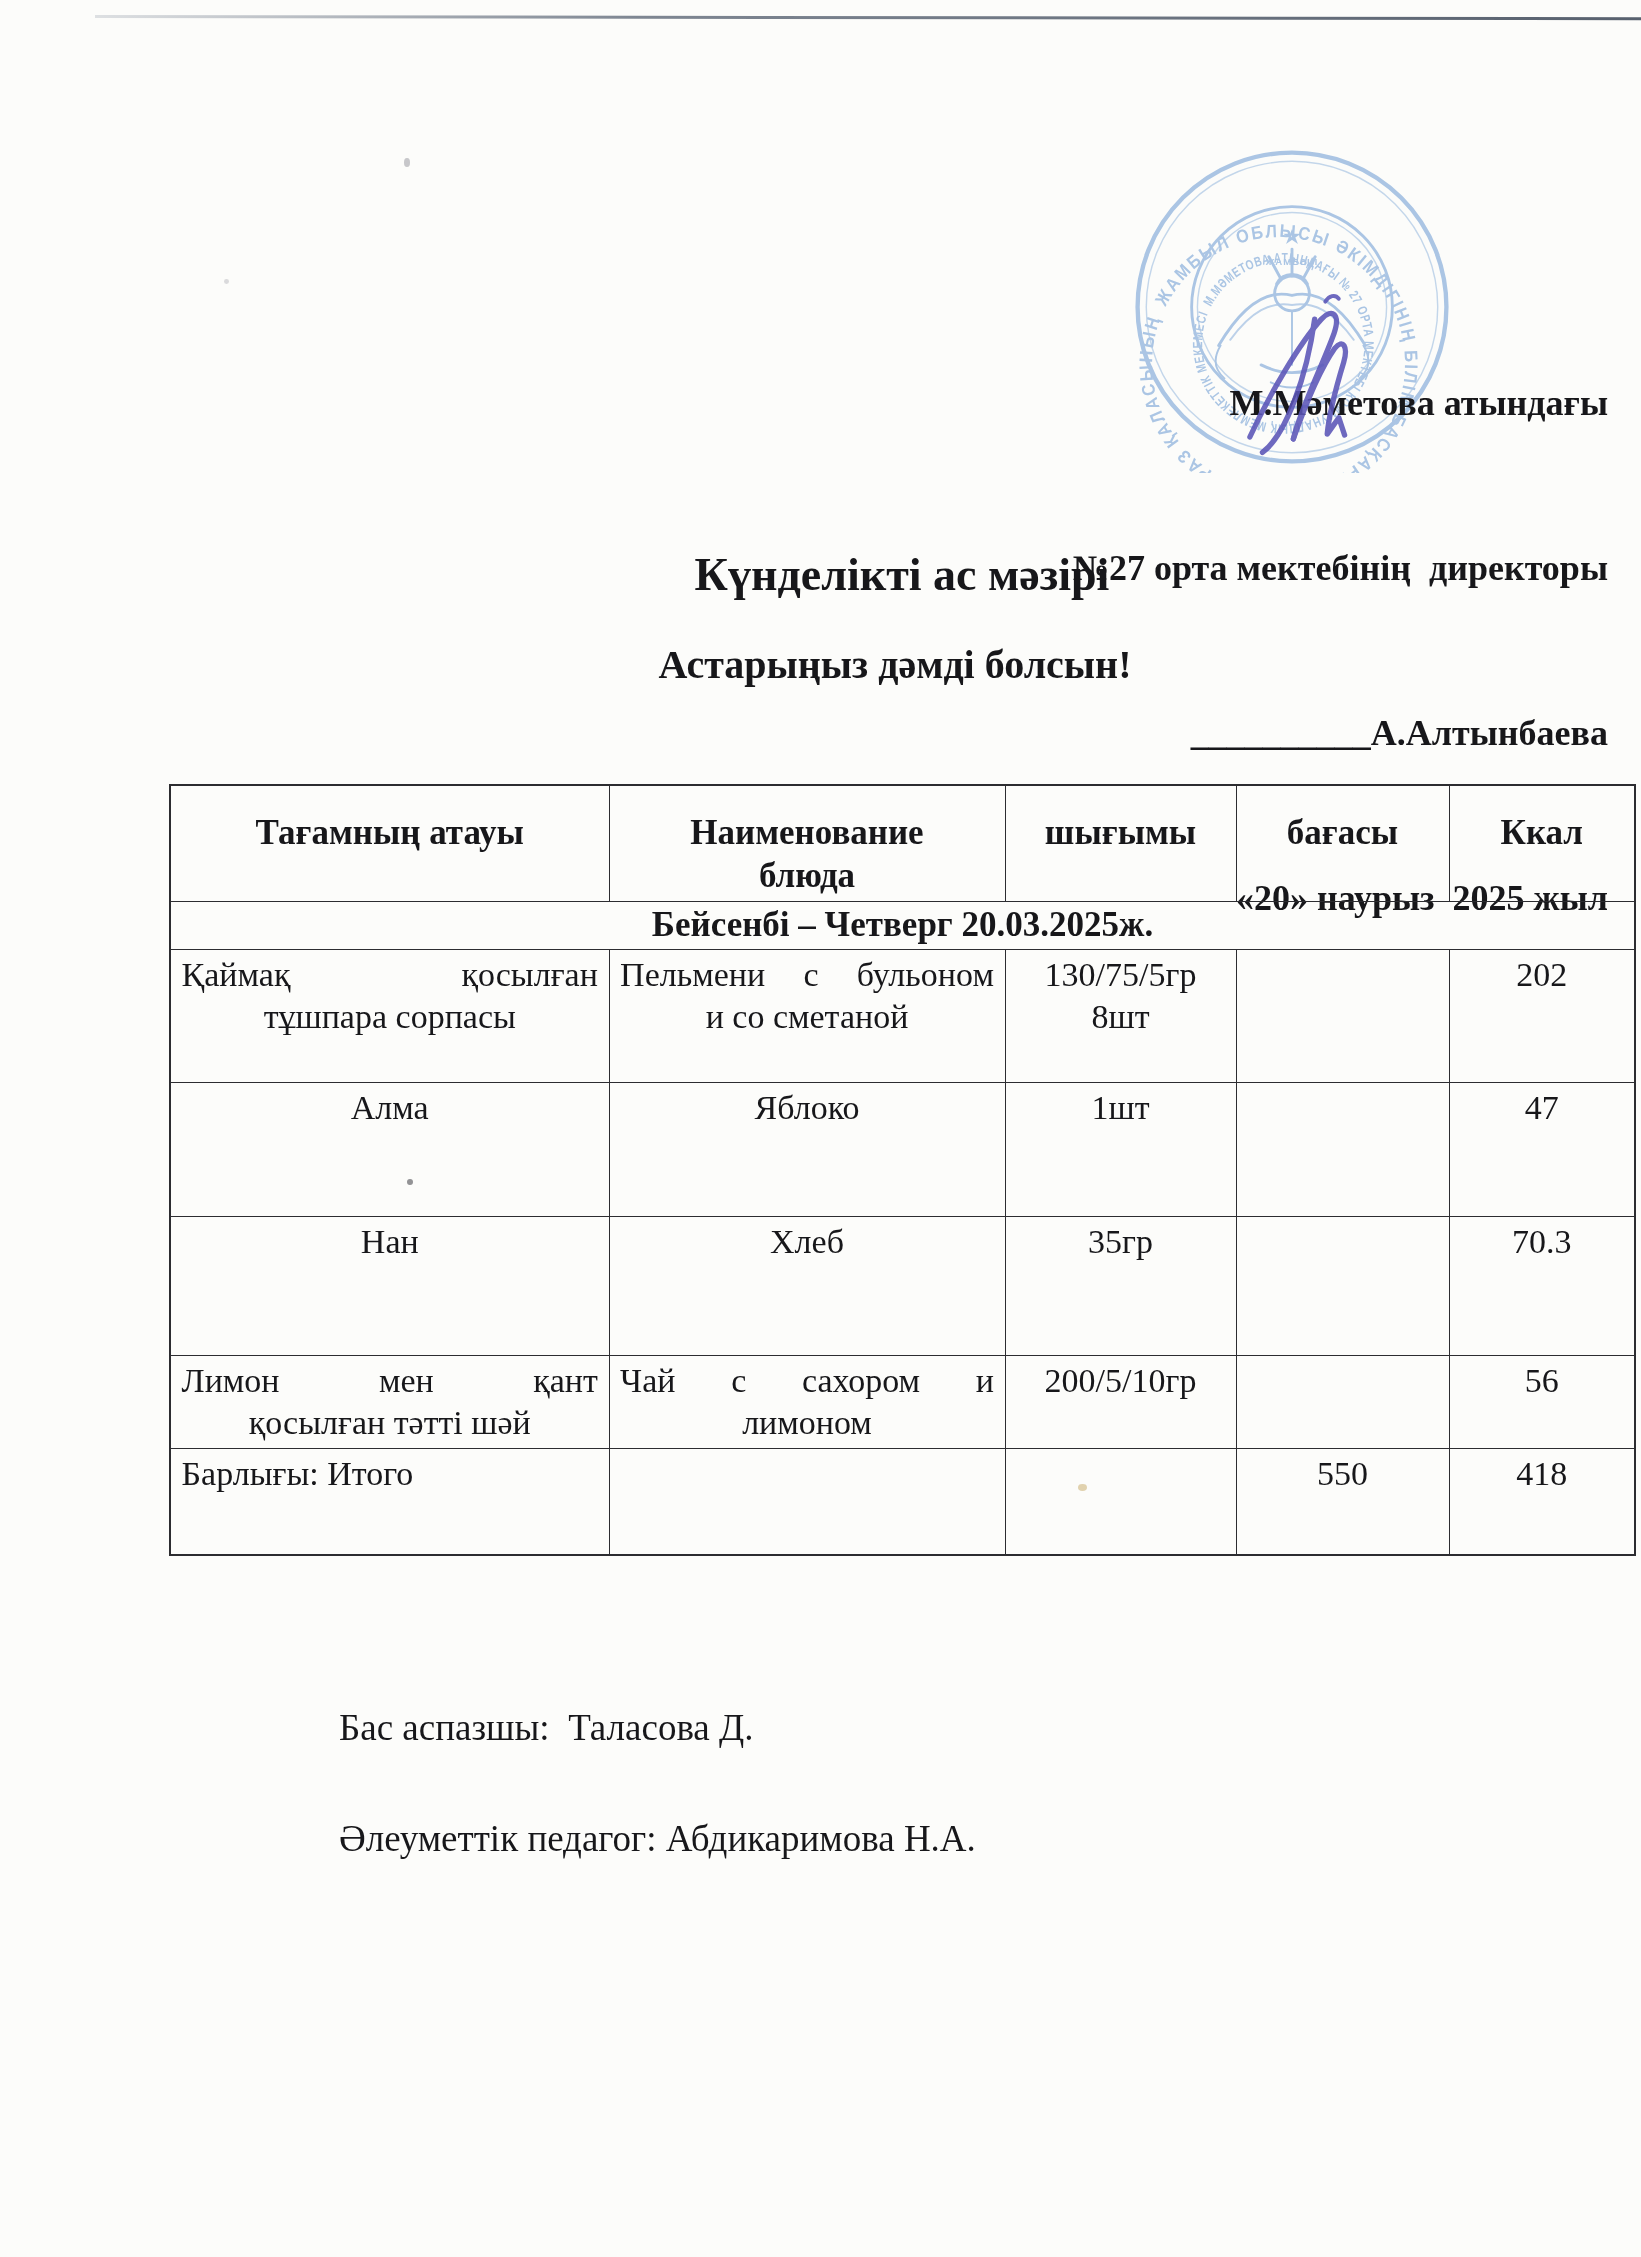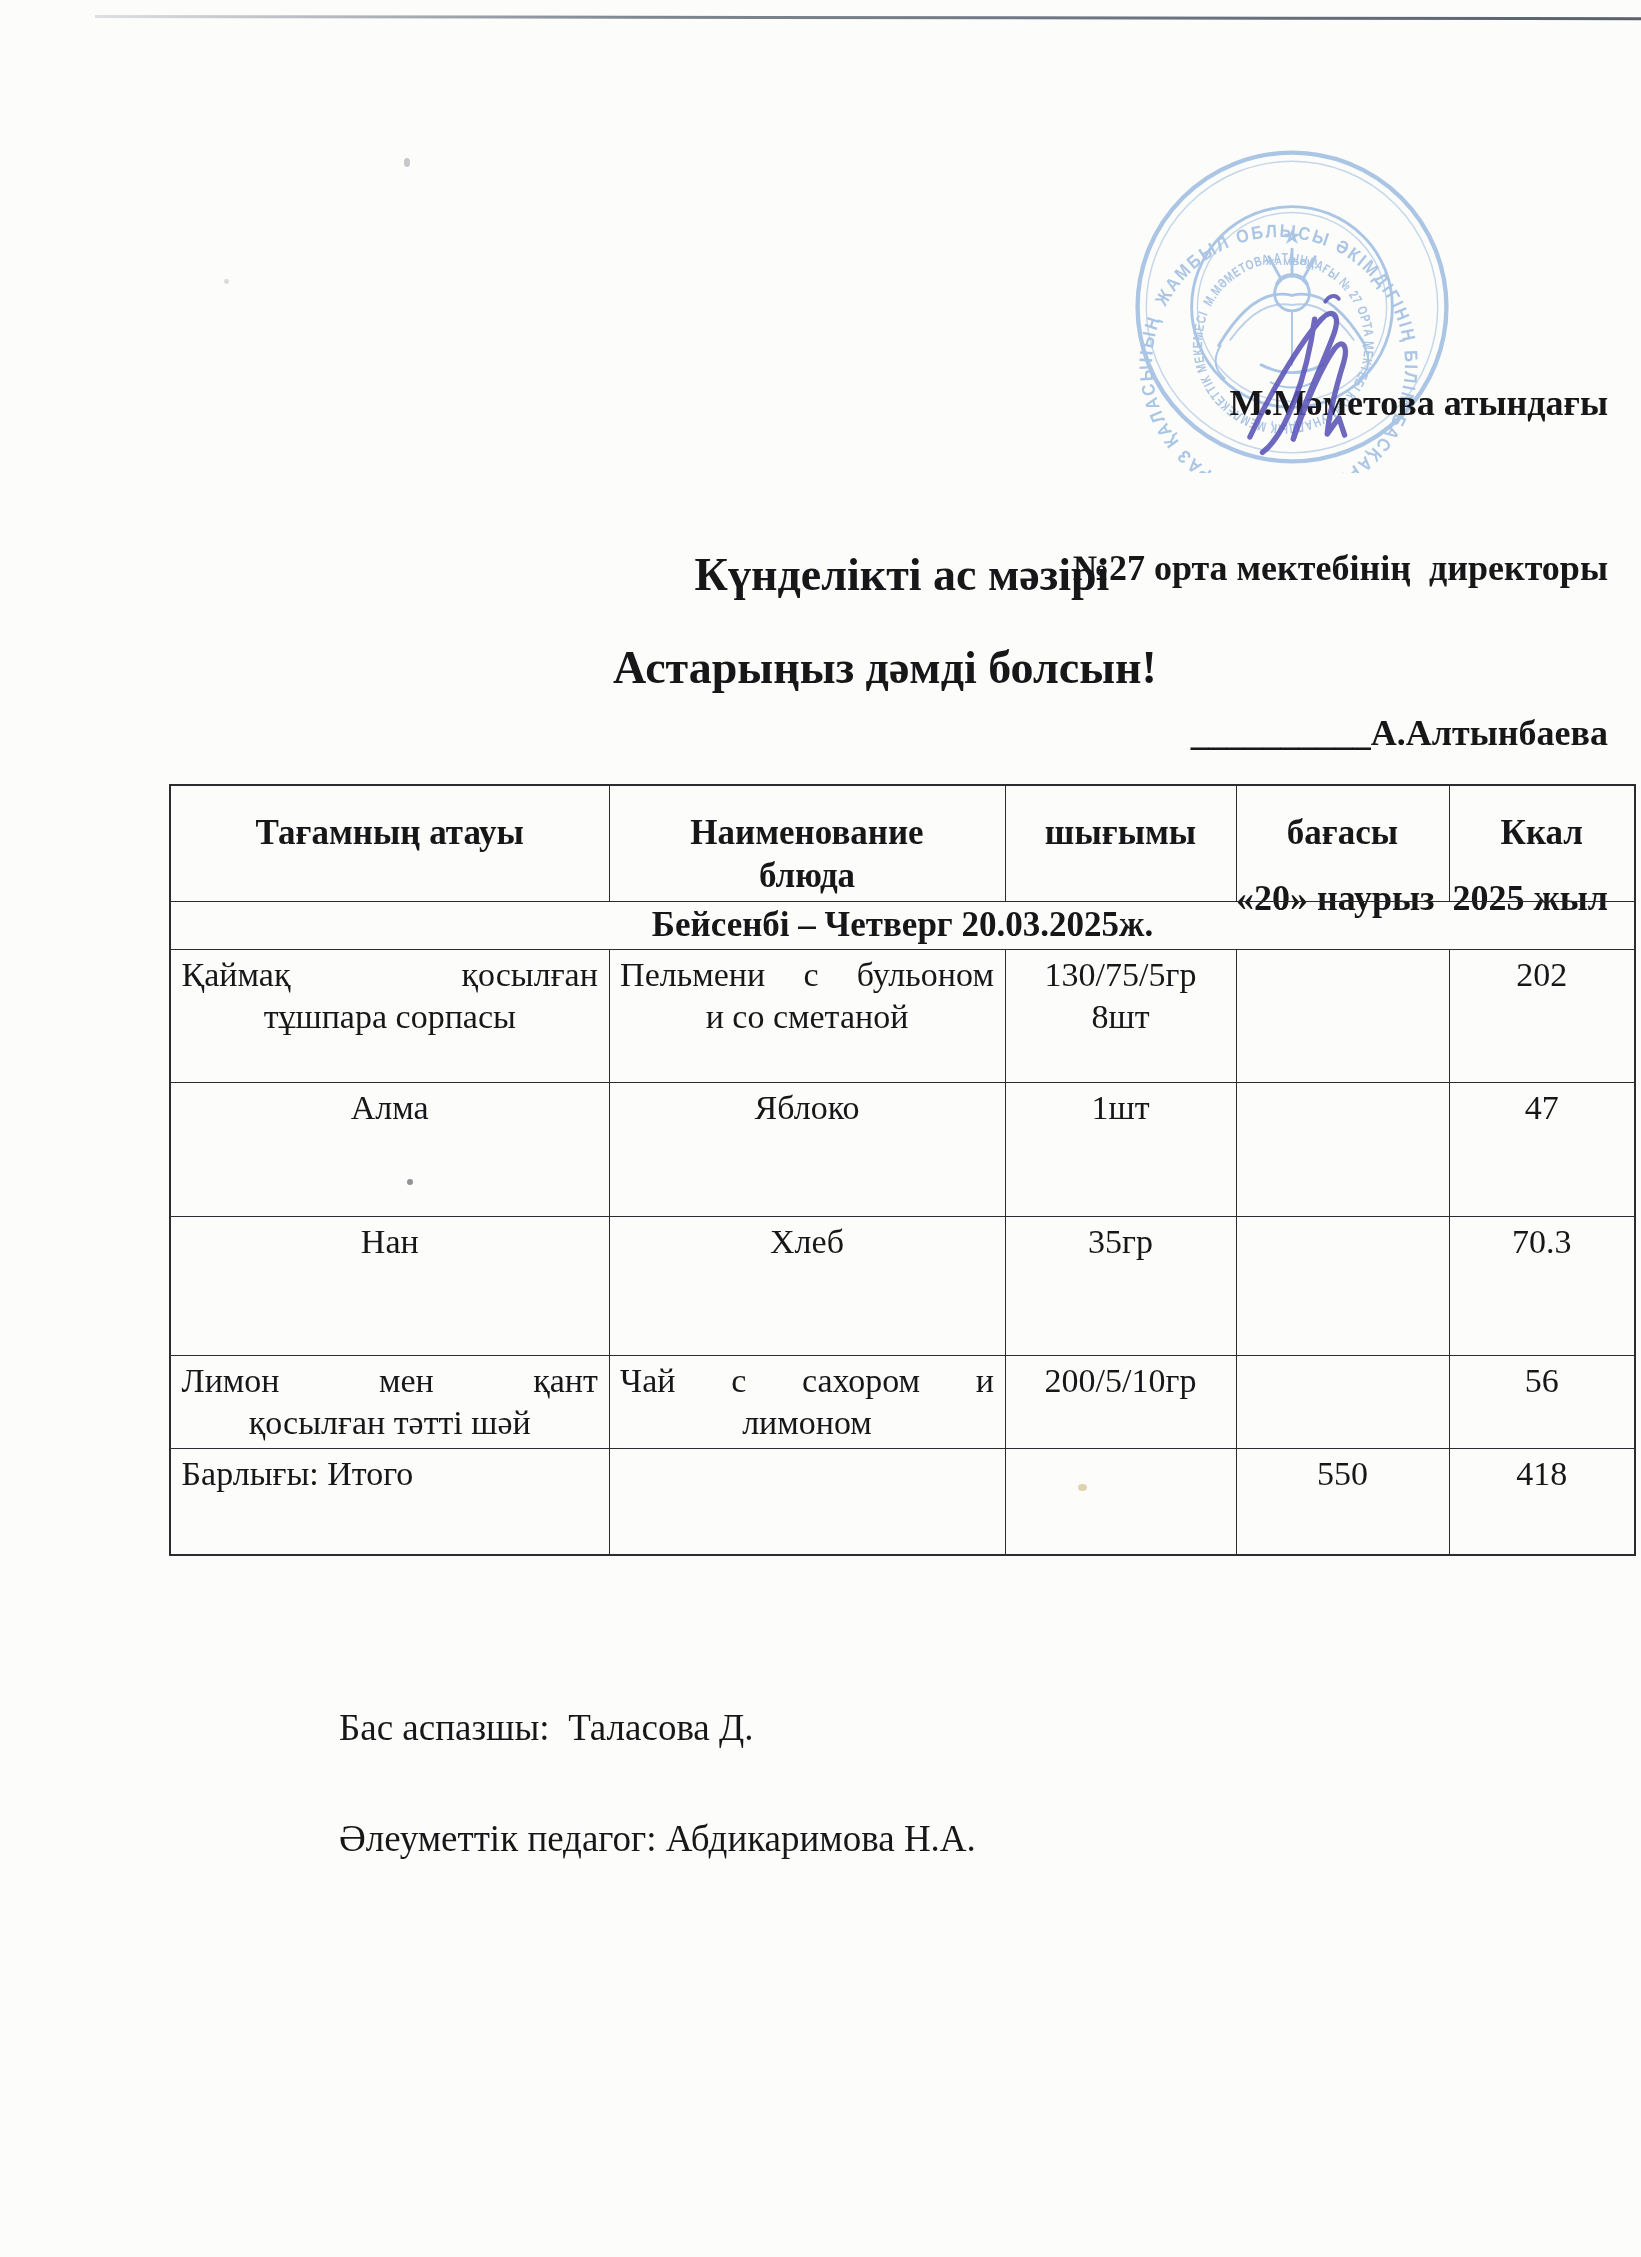--- a/index.html
+++ b/index.html
@@ -43,8 +43,8 @@
     text-align:center;font-weight:bold;font-size:46px;
   }
   .doc-subtitle{
-    position:absolute;left:152px;top:641px;width:1466px;z-index:2;
-    text-align:center;font-weight:bold;font-size:46px;
+    position:absolute;left:162px;top:641px;width:1466px;z-index:2;
+    text-align:center;font-weight:bold;font-size:40px;
   }
 
   

